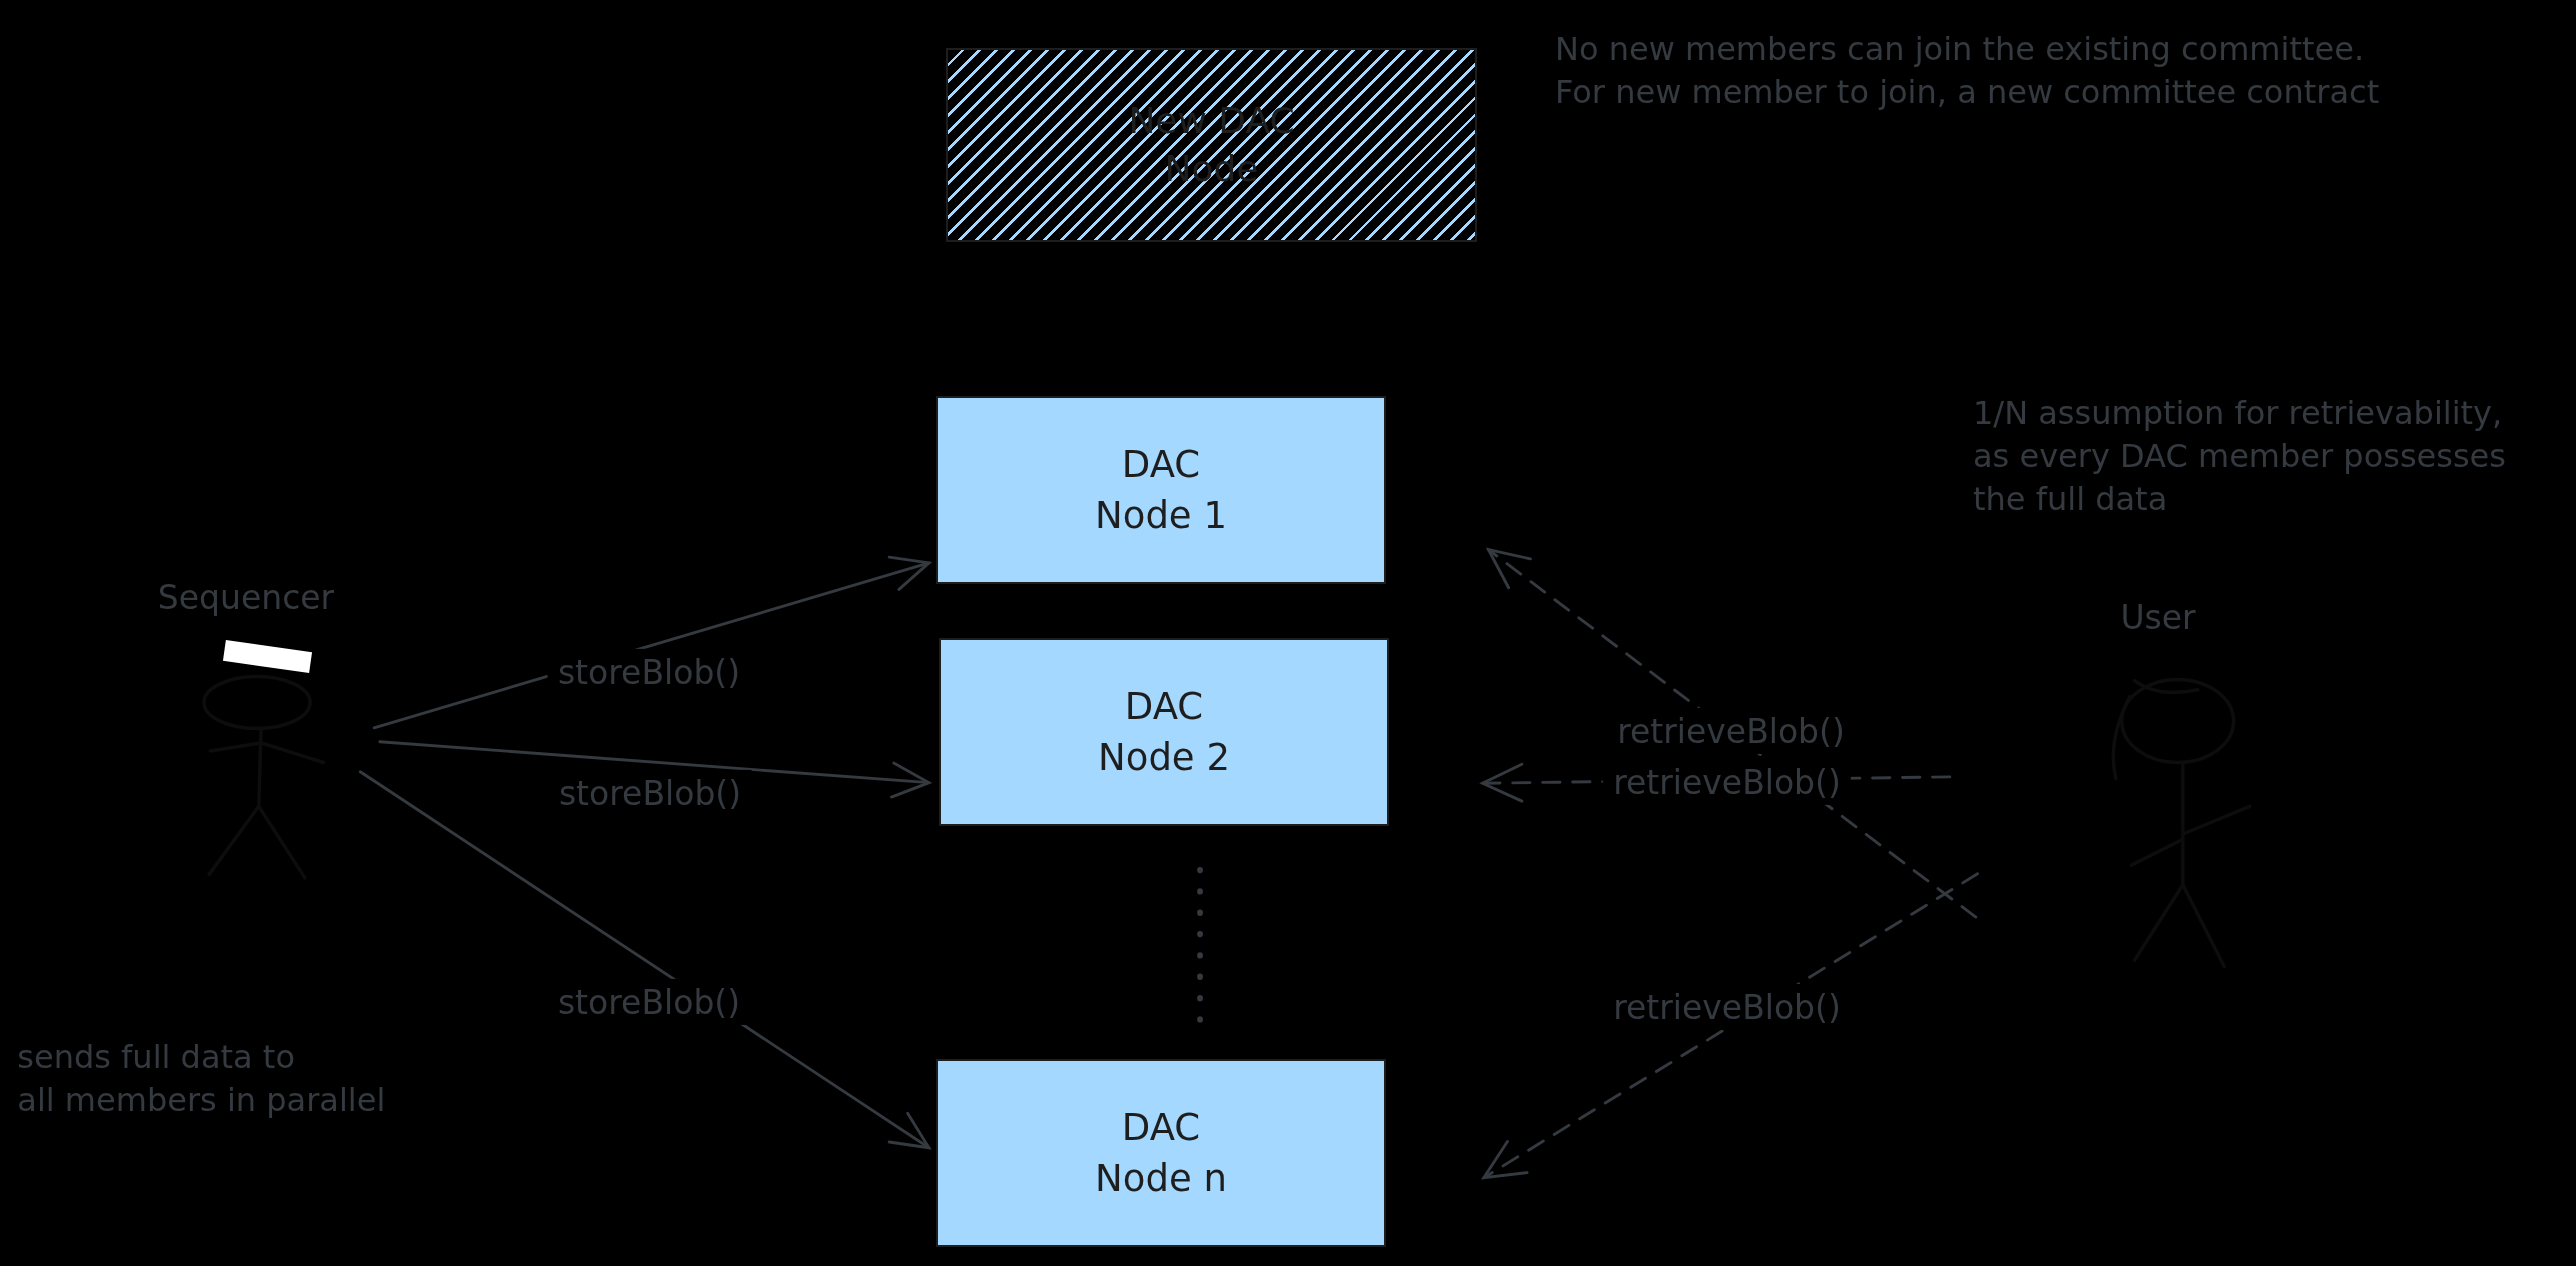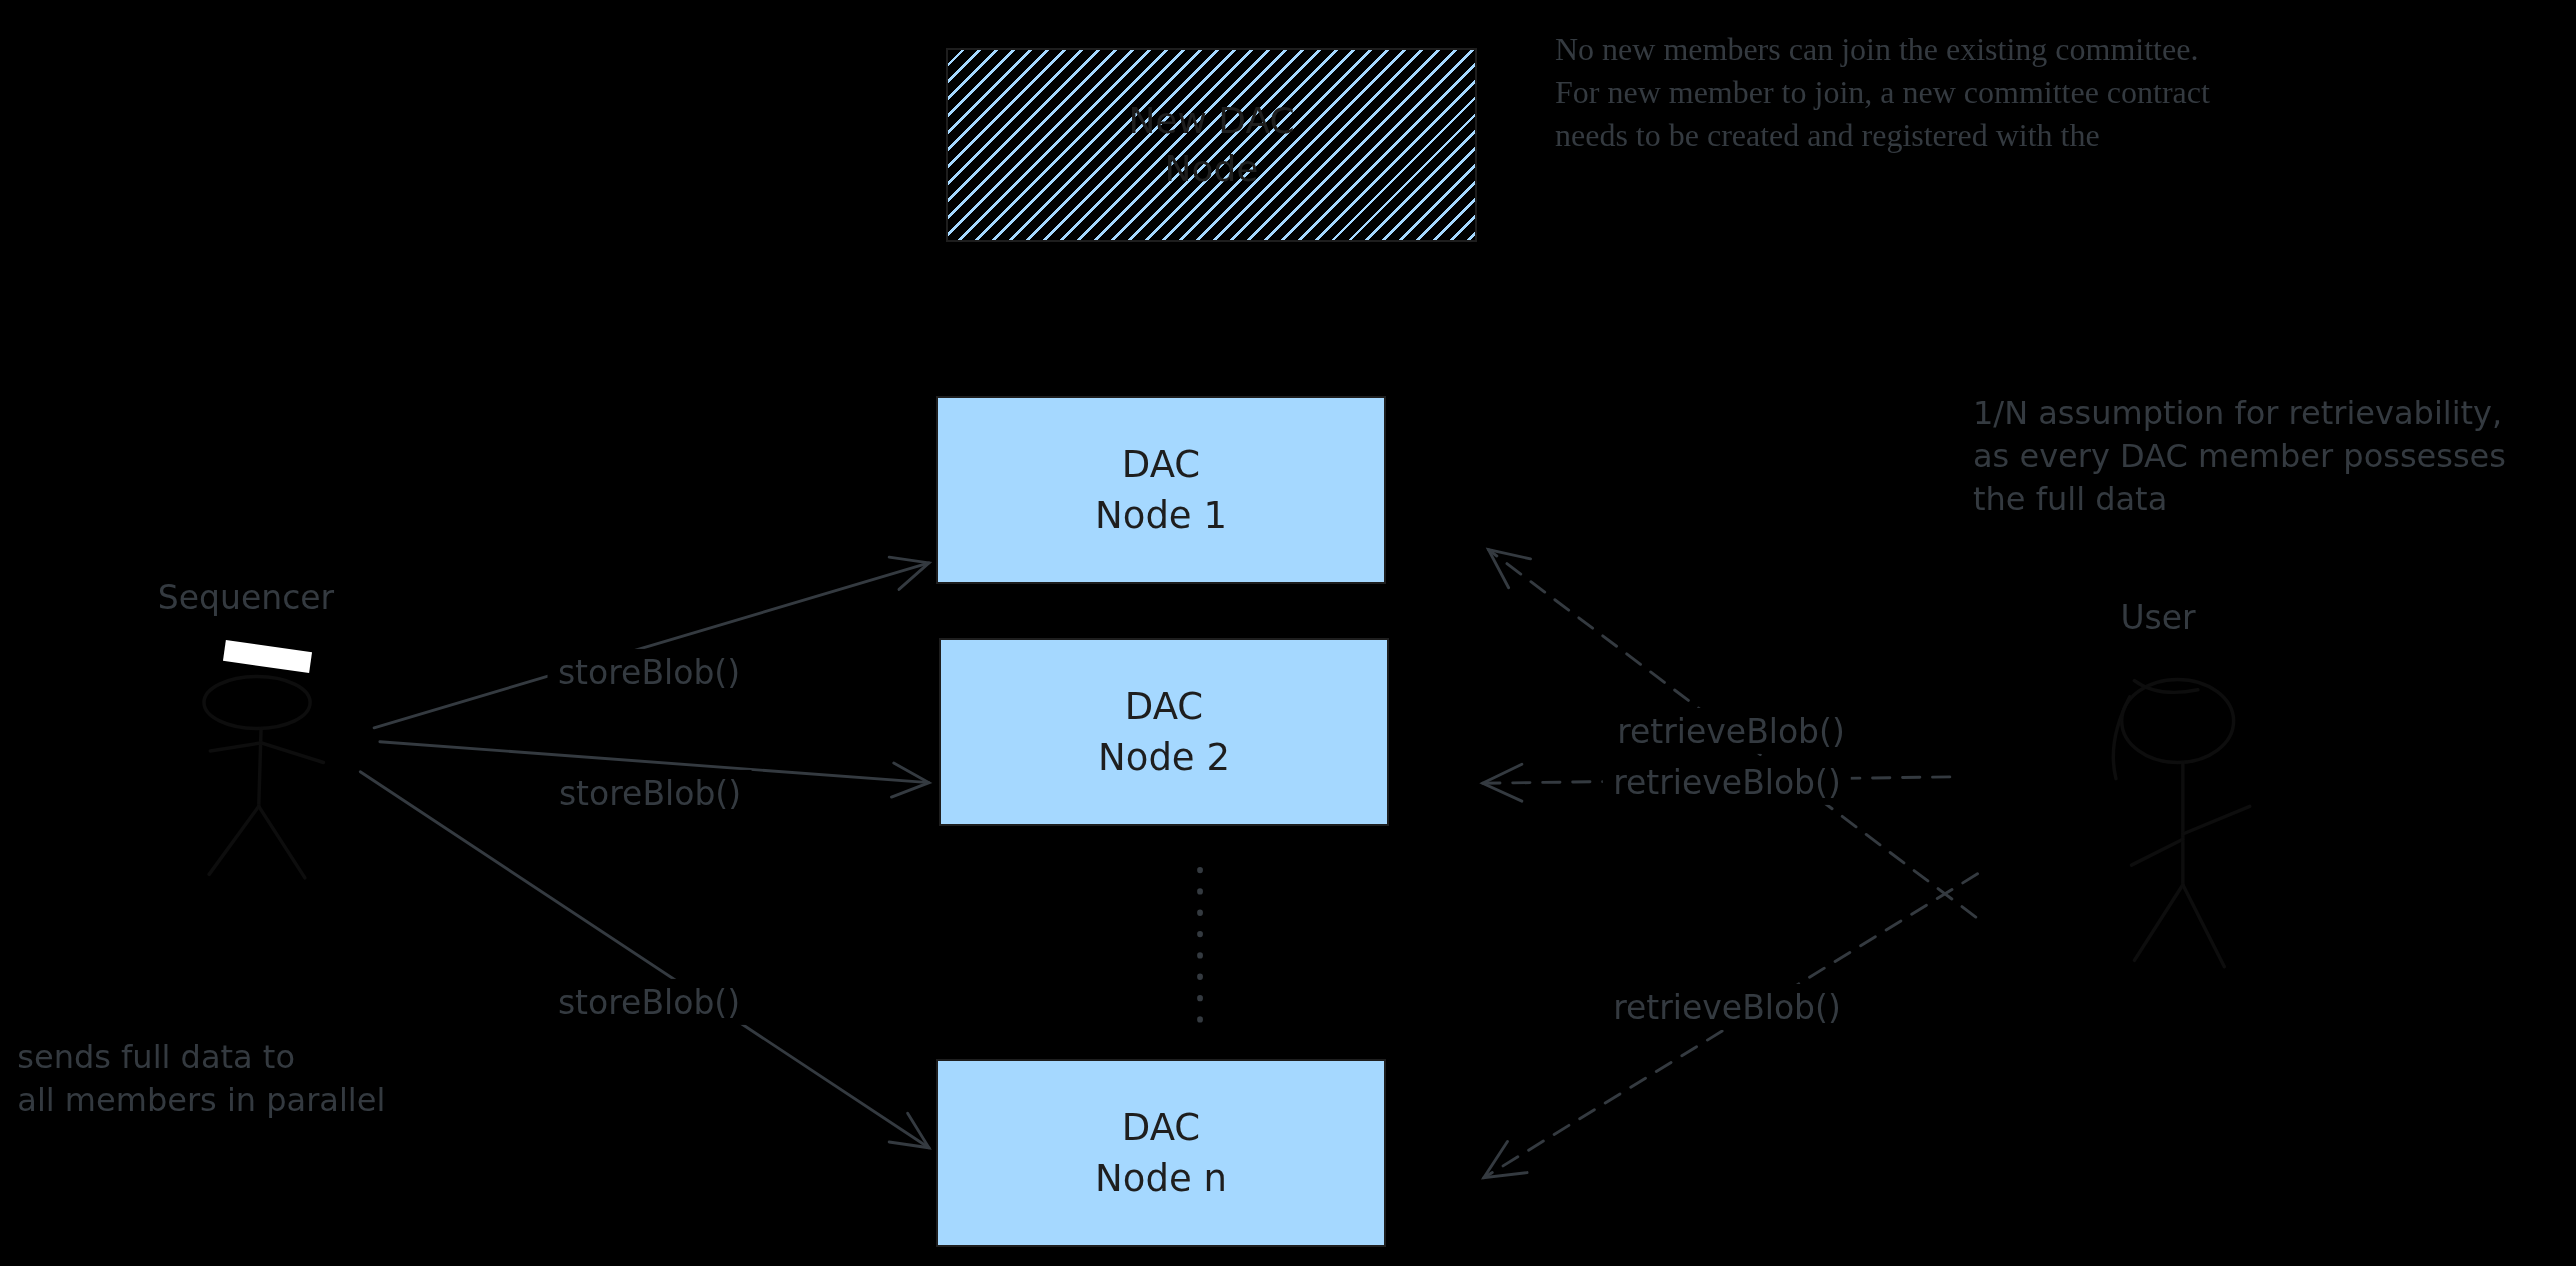--- a/index.html
+++ b/index.html
@@ -129,7 +129,7 @@
   <div class="arrow-label" style="left:1727px; top:782px;">retrieveBlob()</div>
   <div class="arrow-label" style="left:1727px; top:1007px;">retrieveBlob()</div>
 
-  <div class="note" style="left:1555px; top:28px;font-family:Liberation Serif, serif;">
+  <div class="note" style="left:1555px; top:28px;">
     <div>No new members can join the existing committee.</div>
     <div>For new member to join, a new committee contract</div>
     <div>needs to be created and registered with the</div>

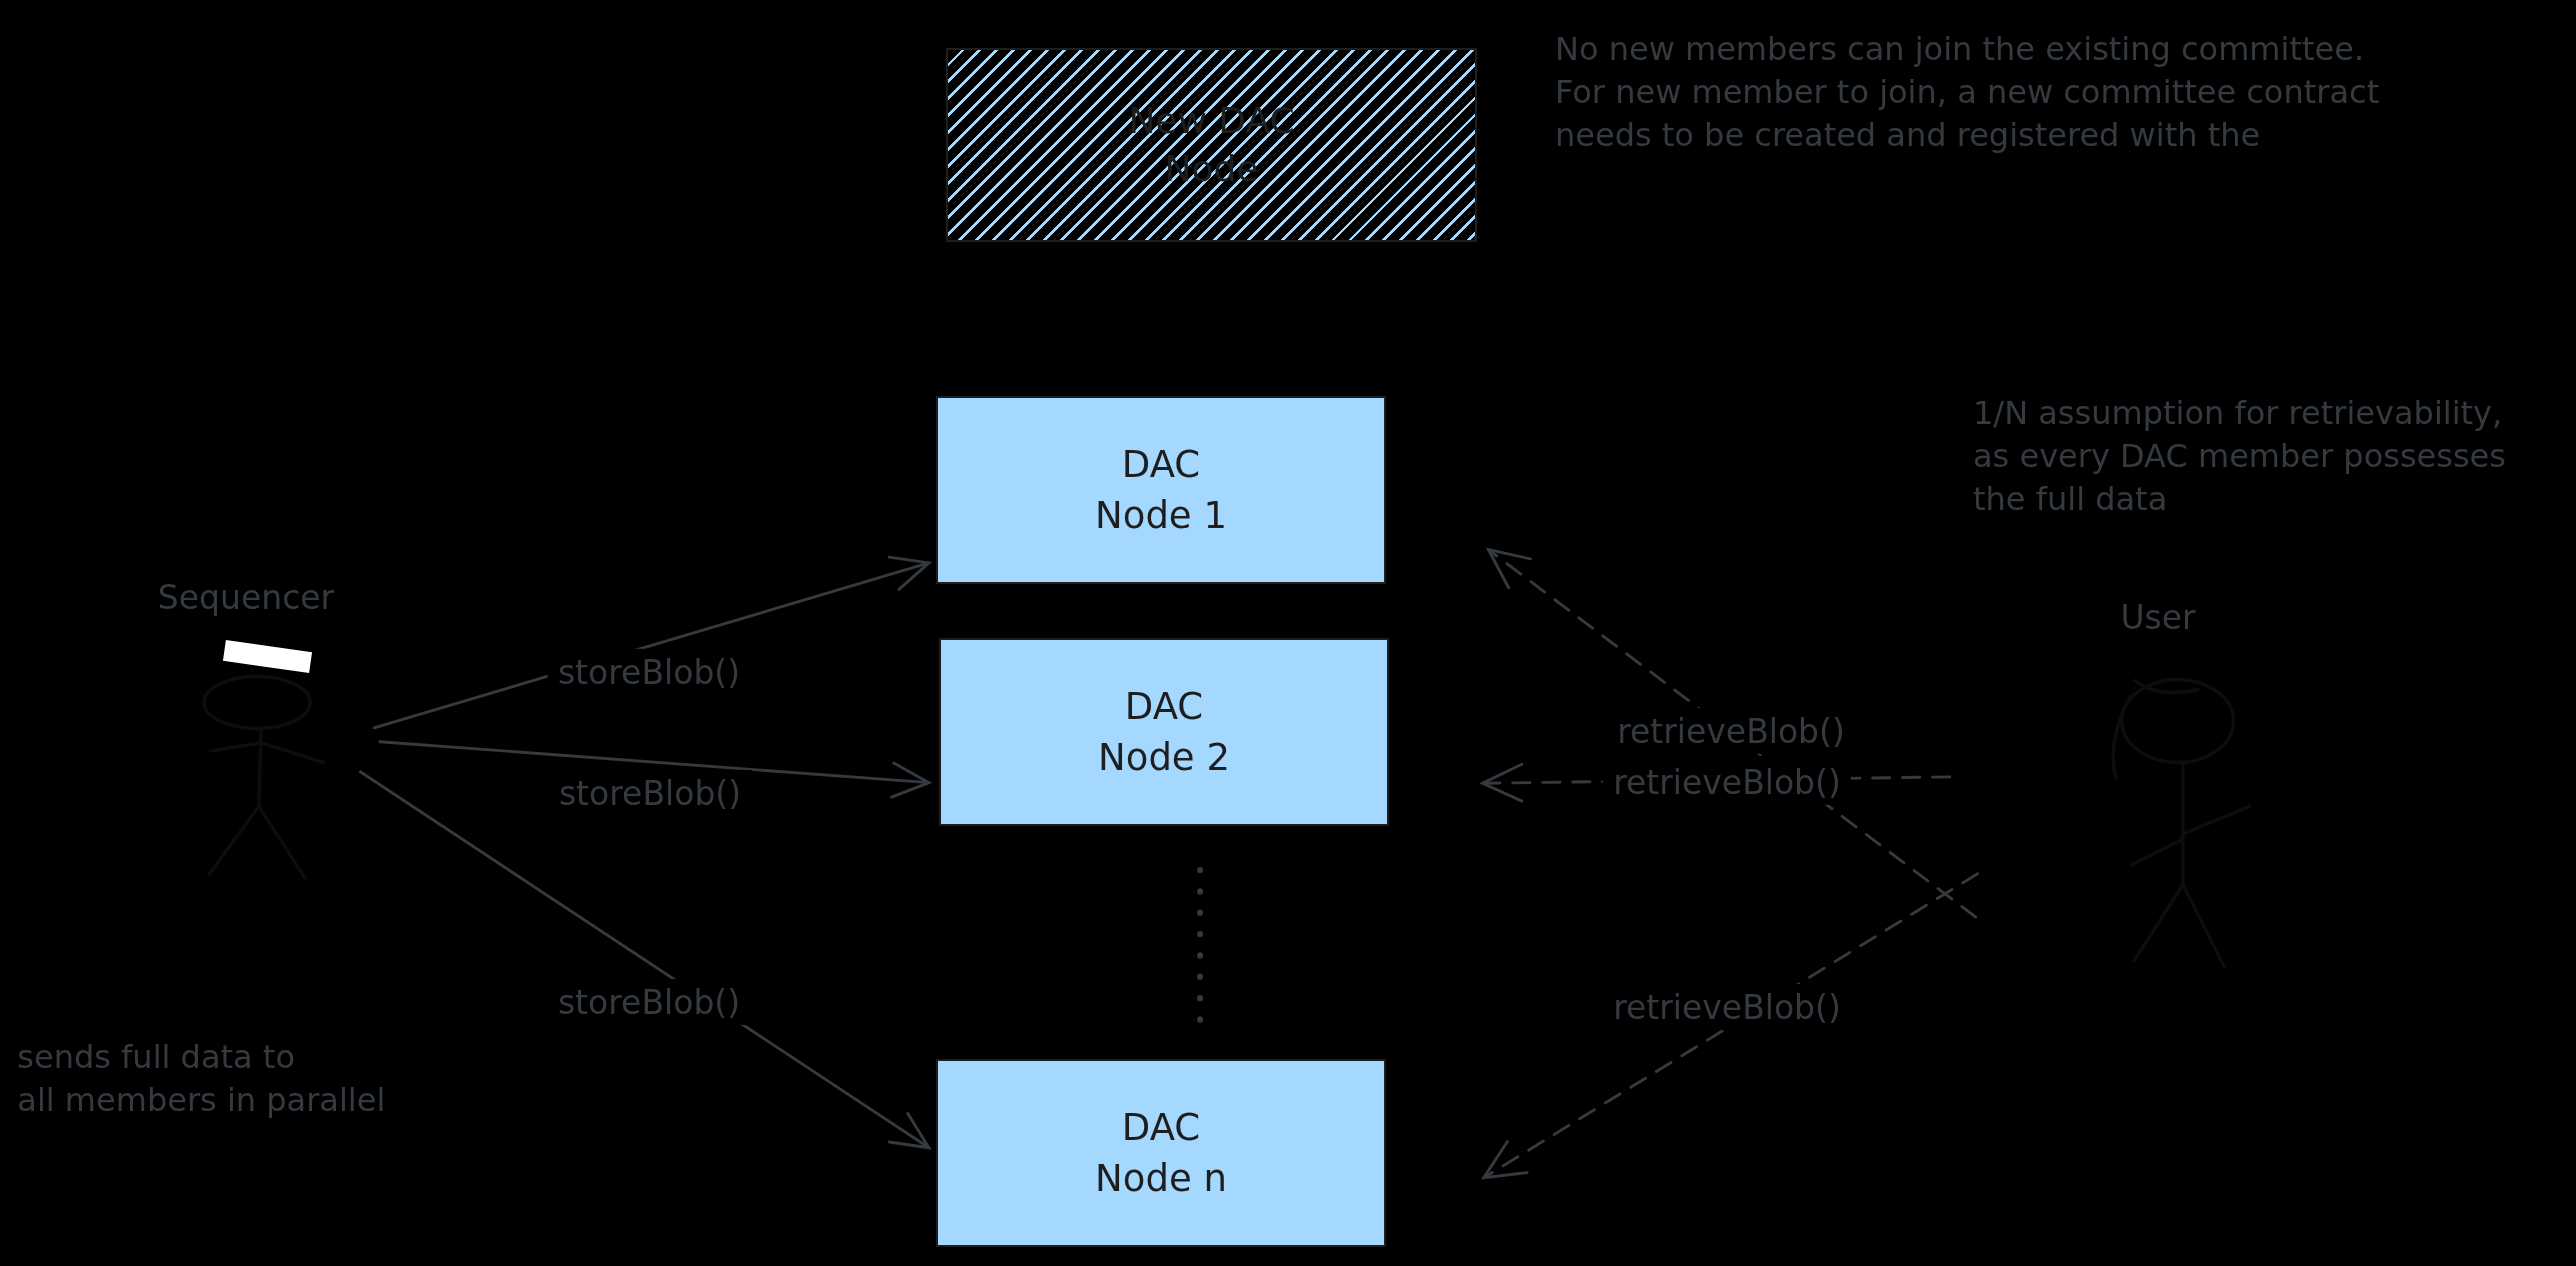--- a/index.html
+++ b/index.html
@@ -132,7 +132,6 @@
   <div class="note" style="left:1555px; top:28px;">
     <div>No new members can join the existing committee.</div>
     <div>For new member to join, a new committee contract</div>
-    <div>needs to be created and registered with the</div>
   </div>
 
   <div class="note" style="left:1973px; top:392px;">

